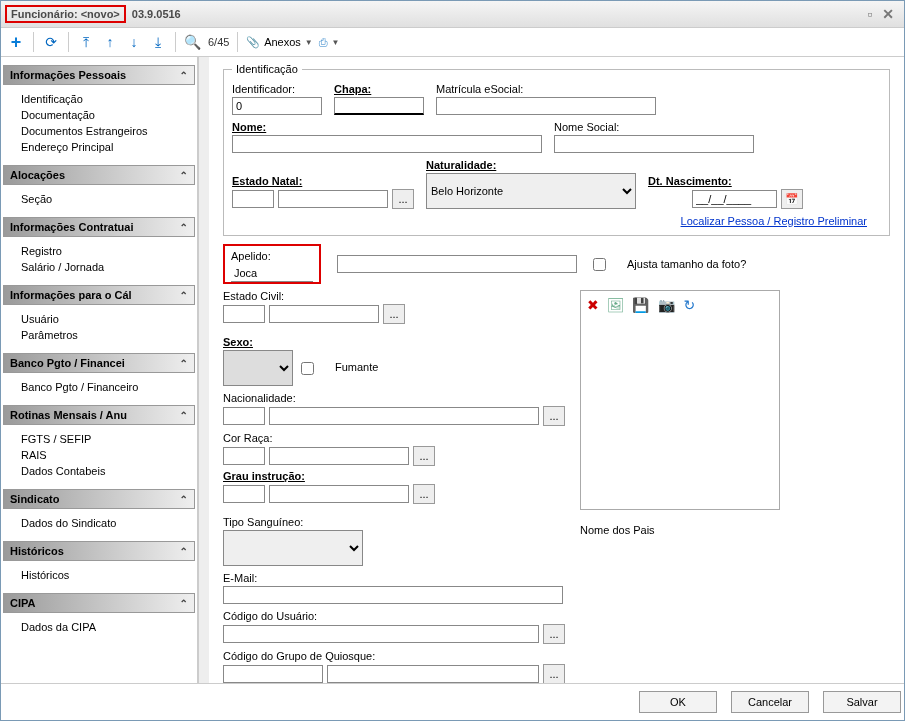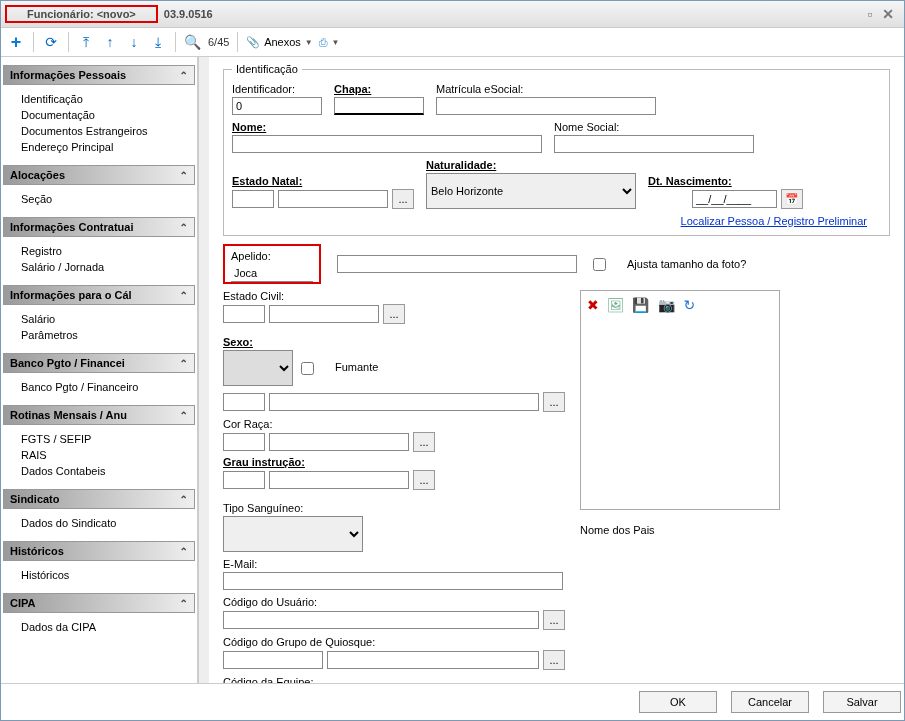--- a/index.html
+++ b/index.html
@@ -5,7 +5,7 @@
 html,body{margin:0;padding:0;font-family:Tahoma,Arial,sans-serif;font-size:11px;color:#000;background:#fff}
 .window{width:905px;height:721px;border:1px solid #7a9ab5;box-sizing:border-box;display:flex;flex-direction:column;background:#fff}
 .titlebar{height:26px;background:linear-gradient(#f5f5f5,#e0e0e0);display:flex;align-items:center;border-bottom:1px solid #ccc;font-weight:bold;color:#4a4a4a}
-.title-redbox{border:2px solid #d00;margin-left:4px;padding:1px 20px}
+.title-redbox{border:2px solid #d00;margin-left:4px;padding:1px 4px}
 .title-rest{margin-left:6px}
 .title-controls{margin-left:auto;display:flex;gap:10px;padding:0 10px;color:#777;font-size:14px}
 .title-controls span{cursor:pointer}

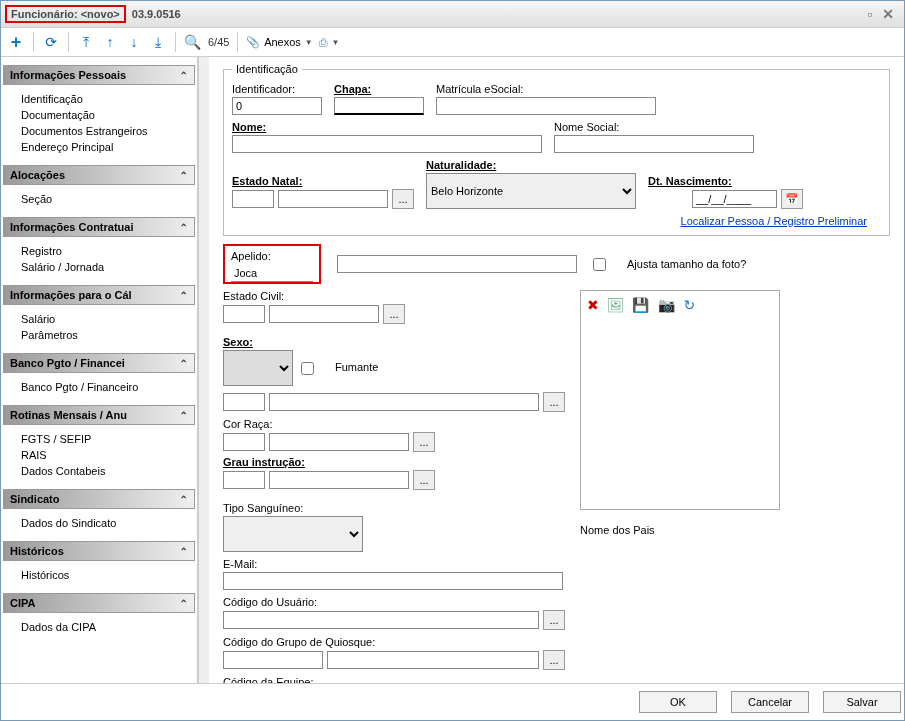--- a/index.html
+++ b/index.html
@@ -113,7 +113,7 @@
           <span class="chev">⌃</span>
         </div>
         <div class="panel-items">
-          <div>Salário</div>
+          <div>Usuário</div>
           <div>Parâmetros</div>
         </div>
         <div class="panel-header">

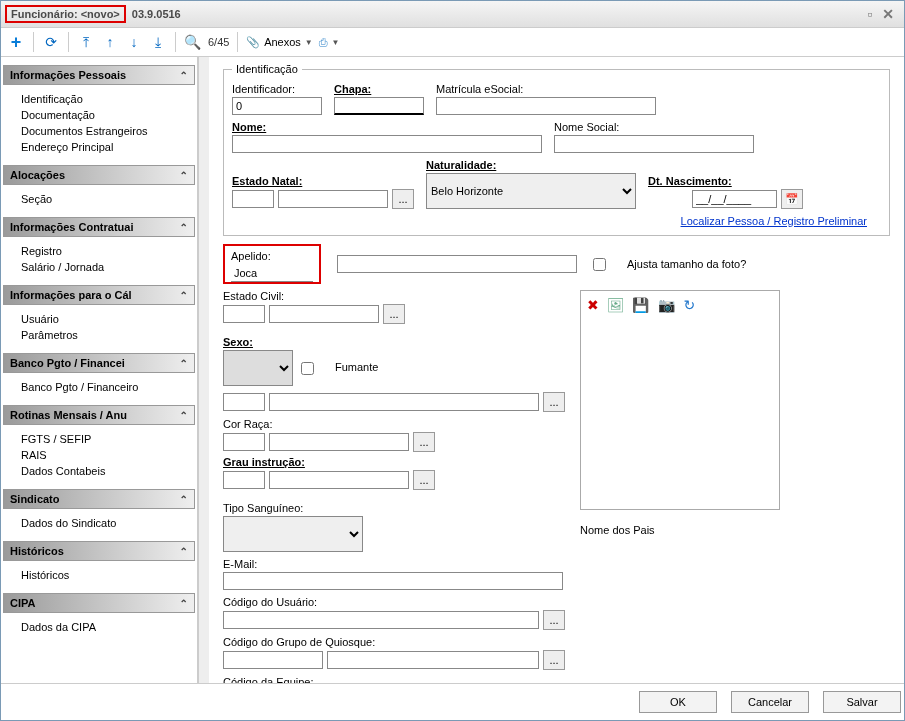--- a/index.html
+++ b/index.html
@@ -253,6 +253,7 @@
           </div>
 
           <div class="fld" style="margin-bottom:6px">
+            <label>Nacionalidade:</label>
             <div class="inline-field">
               <input type="text" style="width: 42px;">
               <input type="text" style="width: 270px;">

